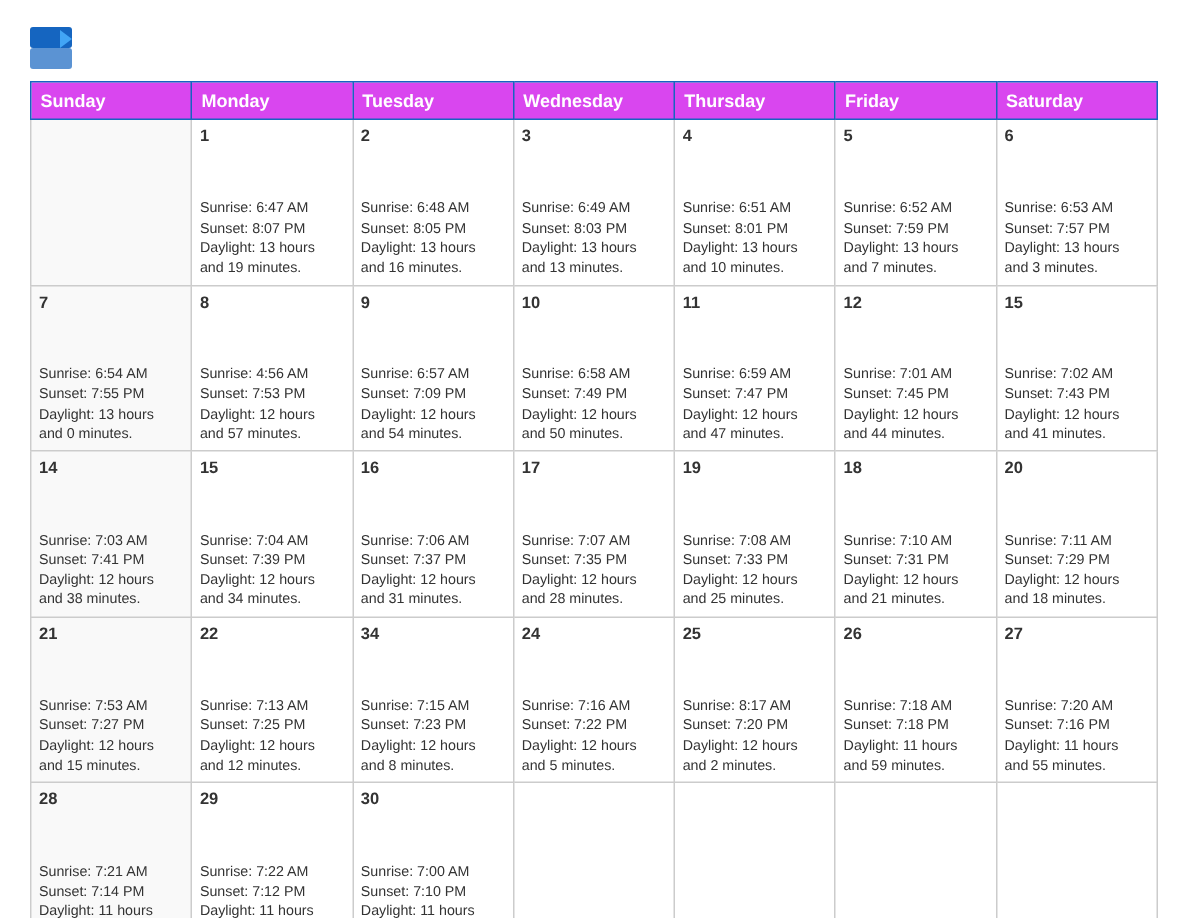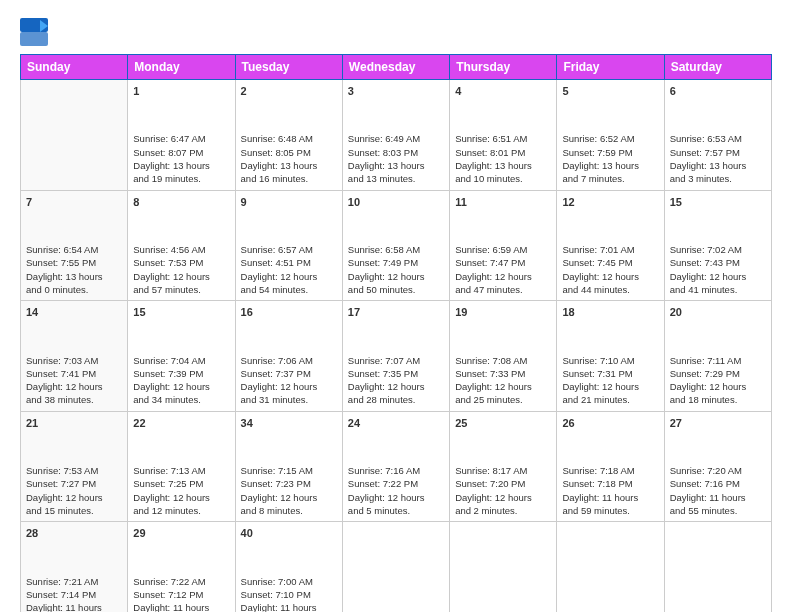--- a/index.html
+++ b/index.html
@@ -192,7 +192,7 @@
           <td>
             <span class="date-num">9</span>
             <span class="cell-text">Sunrise: 6:57 AM
-Sunset: 4:51 PM
+Sunset: 7:09 PM
 Daylight: 12 hours
 and 54 minutes.</span>
           </td>

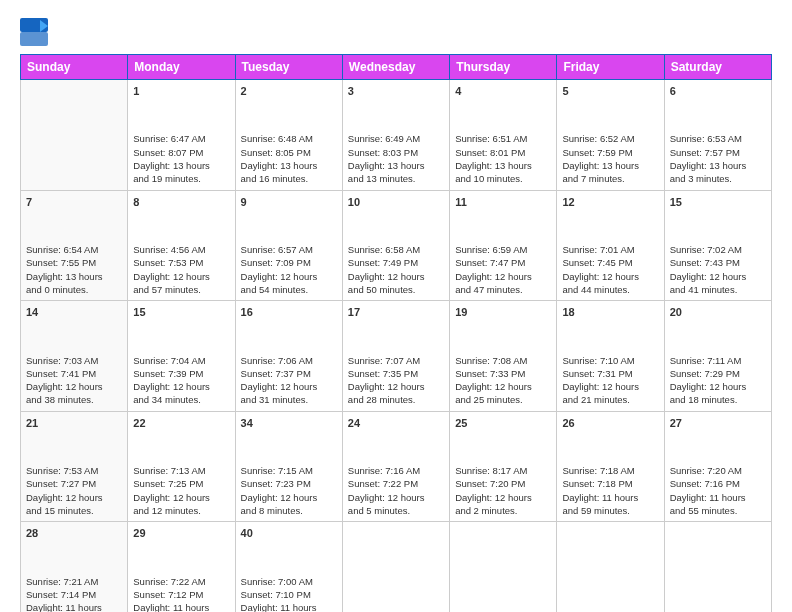--- a/index.html
+++ b/index.html
@@ -343,7 +343,7 @@
 and 49 minutes.</span>
           </td>
           <td>
-            <span class="date-num">40</span>
+            <span class="date-num">30</span>
             <span class="cell-text">Sunrise: 7:00 AM
 Sunset: 7:10 PM
 Daylight: 11 hours

